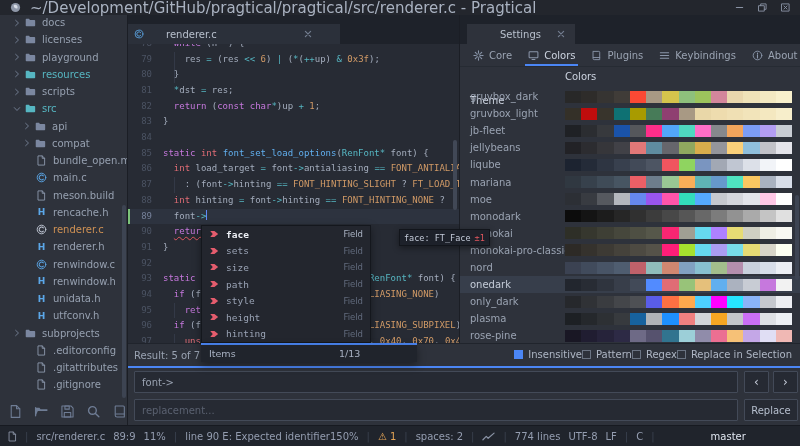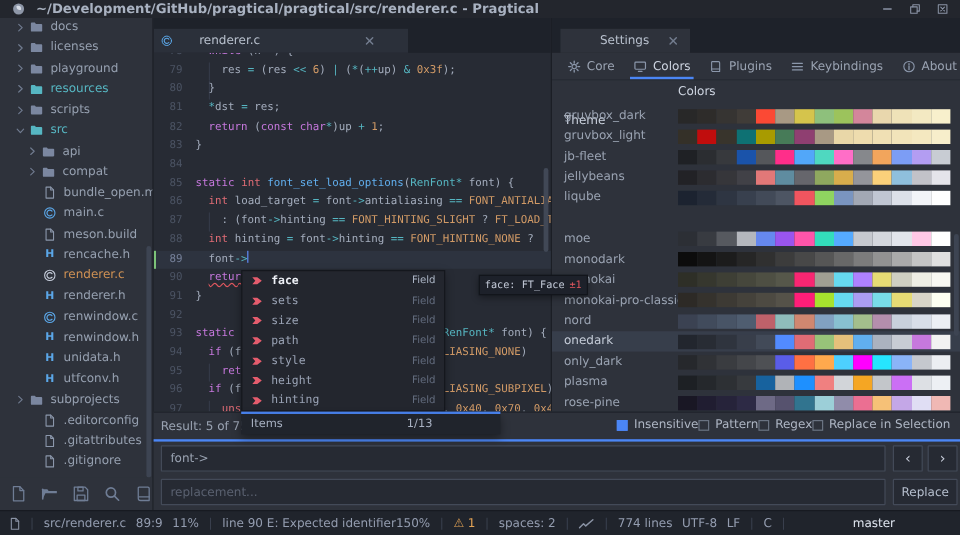--- a/index.html
+++ b/index.html
@@ -9,7 +9,7 @@
   
   .titlebar{position:absolute;left:0;top:0;right:0;height:15px;background:#23262d;z-index:50;
             display:flex;align-items:center;padding:0 10px;gap:9px;box-sizing:border-box;}
-  .title{font-size:11px;color:#a9b2c1;font-weight:bold;}
+  .title{font-size:15px;color:#a9b2c1;}
   .winbtns{margin-left:auto;display:flex;gap:14px;color:#8a93a5;align-items:center;}
   .winbtns .wb svg{width:9px;height:9px;}
   

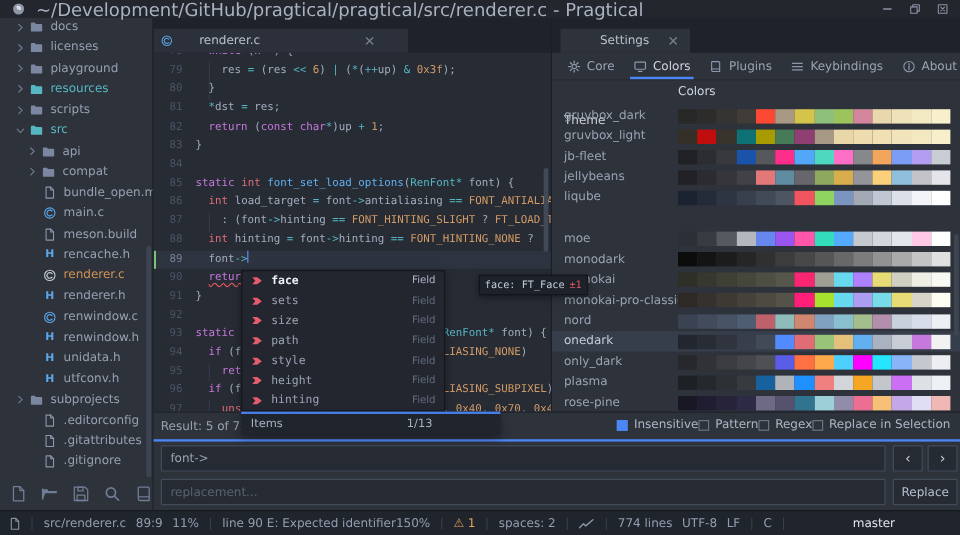--- a/index.html
+++ b/index.html
@@ -603,6 +603,25 @@
             <i style="background: rgb(255, 255, 255);"></i>
           </span>
         </div>
+        <div class="srow" style="top: 85.5px;">
+          <span class="sname">mariana</span>
+          <span class="strip">
+            <i style="background: rgb(48, 56, 65);"></i>
+            <i style="background: rgb(55, 65, 76);"></i>
+            <i style="background: rgb(63, 75, 87);"></i>
+            <i style="background: rgb(71, 85, 98);"></i>
+            <i style="background: rgb(236, 95, 102);"></i>
+            <i style="background: rgb(109, 125, 140);"></i>
+            <i style="background: rgb(153, 199, 148);"></i>
+            <i style="background: rgb(249, 174, 88);"></i>
+            <i style="background: rgb(95, 180, 180);"></i>
+            <i style="background: rgb(102, 153, 204);"></i>
+            <i style="background: rgb(79, 227, 193);"></i>
+            <i style="background: rgb(250, 199, 97);"></i>
+            <i style="background: rgb(169, 178, 192);"></i>
+            <i style="background: rgb(216, 222, 233);"></i>
+          </span>
+        </div>
         <div class="srow" style="top: 102.6px;">
           <span class="sname">moe</span>
           <span class="strip">

